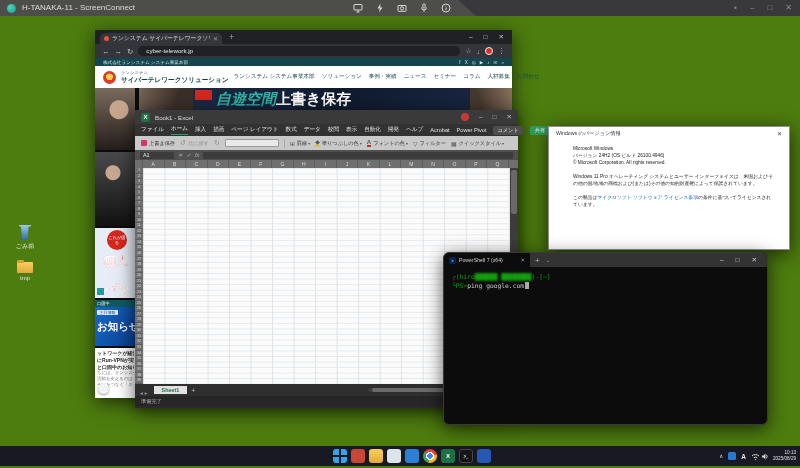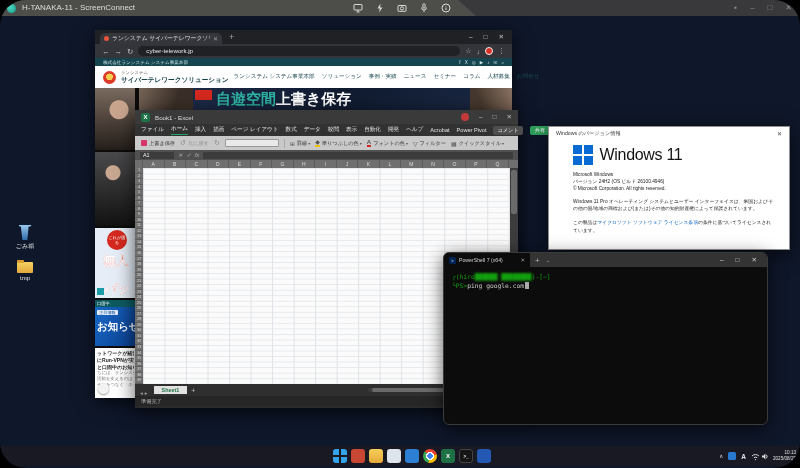--- a/index.html
+++ b/index.html
@@ -3,8 +3,8 @@
 <meta charset="utf-8">
 <style>
   html,body{margin:0;padding:0;background:#000;}
-  .stage{position:relative;width:800px;height:468px;background:#0f172a;overflow:hidden;
-         font-family:"Liberation Sans",sans-serif;border-radius:26px;-webkit-font-smoothing:antialiased;}
+  .stage{position:relative;width:800px;height:468px;background:#4d7c0f;overflow:hidden;
+         font-family:"Liberation Sans",sans-serif;-webkit-font-smoothing:antialiased;}
 
   
   .sc-bar{position:absolute;left:0;top:0;width:800px;height:16px;background:#39393b;z-index:50;}

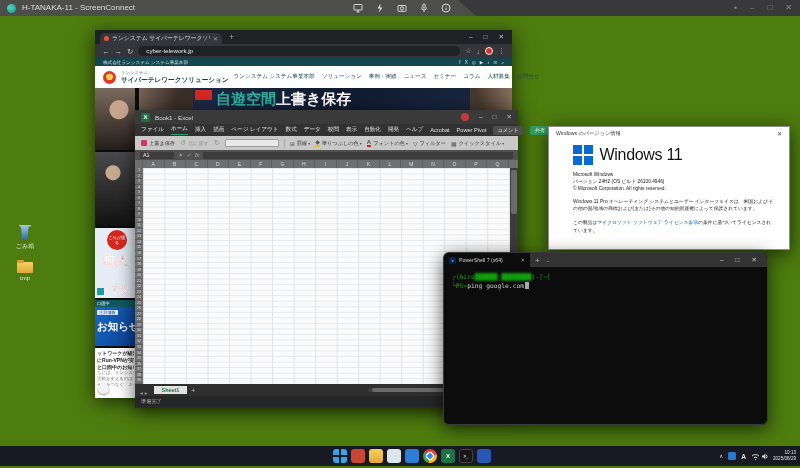--- a/index.html
+++ b/index.html
@@ -71,7 +71,7 @@
                 background:linear-gradient(250deg,#8a7262,#46382e 75%);}
   .hero-badge{position:absolute;left:60px;top:2px;width:17px;height:10px;background:#d5281e;border-radius:1px;}
   .hero-text{position:absolute;left:81px;top:2px;font-size:15px;font-weight:bold;white-space:nowrap;letter-spacing:0;}
-  .hero-accent{color:#2fb3a3;}
+  .hero-accent{color:#2fb3a3;font-style:italic;}
   .hero-main{color:#ffffff;}
   .br-under{position:absolute;left:40px;top:80px;right:0;bottom:0;background:#ccd3da;}
   .br-leftcol{position:absolute;left:0;top:58px;width:44px;bottom:0;background:#0c0c0c;}

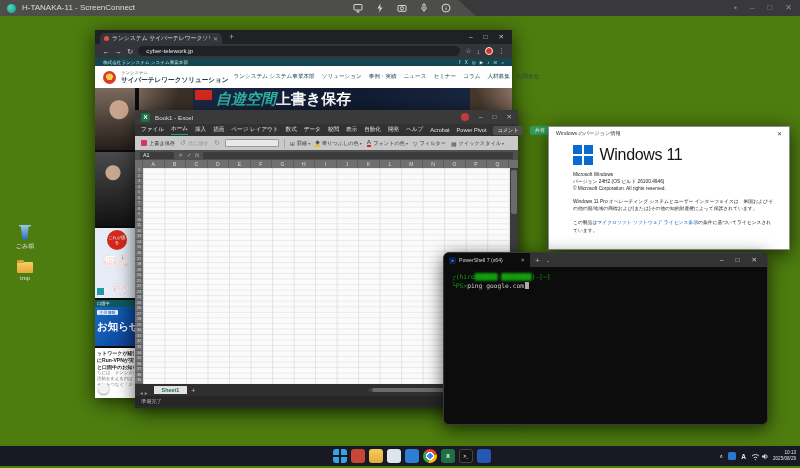--- a/index.html
+++ b/index.html
@@ -506,15 +506,6 @@
       <span class="wv-titletext">Windows のバージョン情報</span>
       <span class="wv-close">✕</span>
     </div>
-    <div class="wv-logorow">
-      <span class="wv-logo">
-          <span></span>
-          <span></span>
-          <span></span>
-          <span></span>
-        </span>
-      <span class="wv-product">Windows 11</span>
-    </div>
     <div class="wv-body">
       <div class="wv-line">Microsoft Windows</div>
       <div class="wv-line">バージョン 24H2 (OS ビルド 26100.4946)</div>

